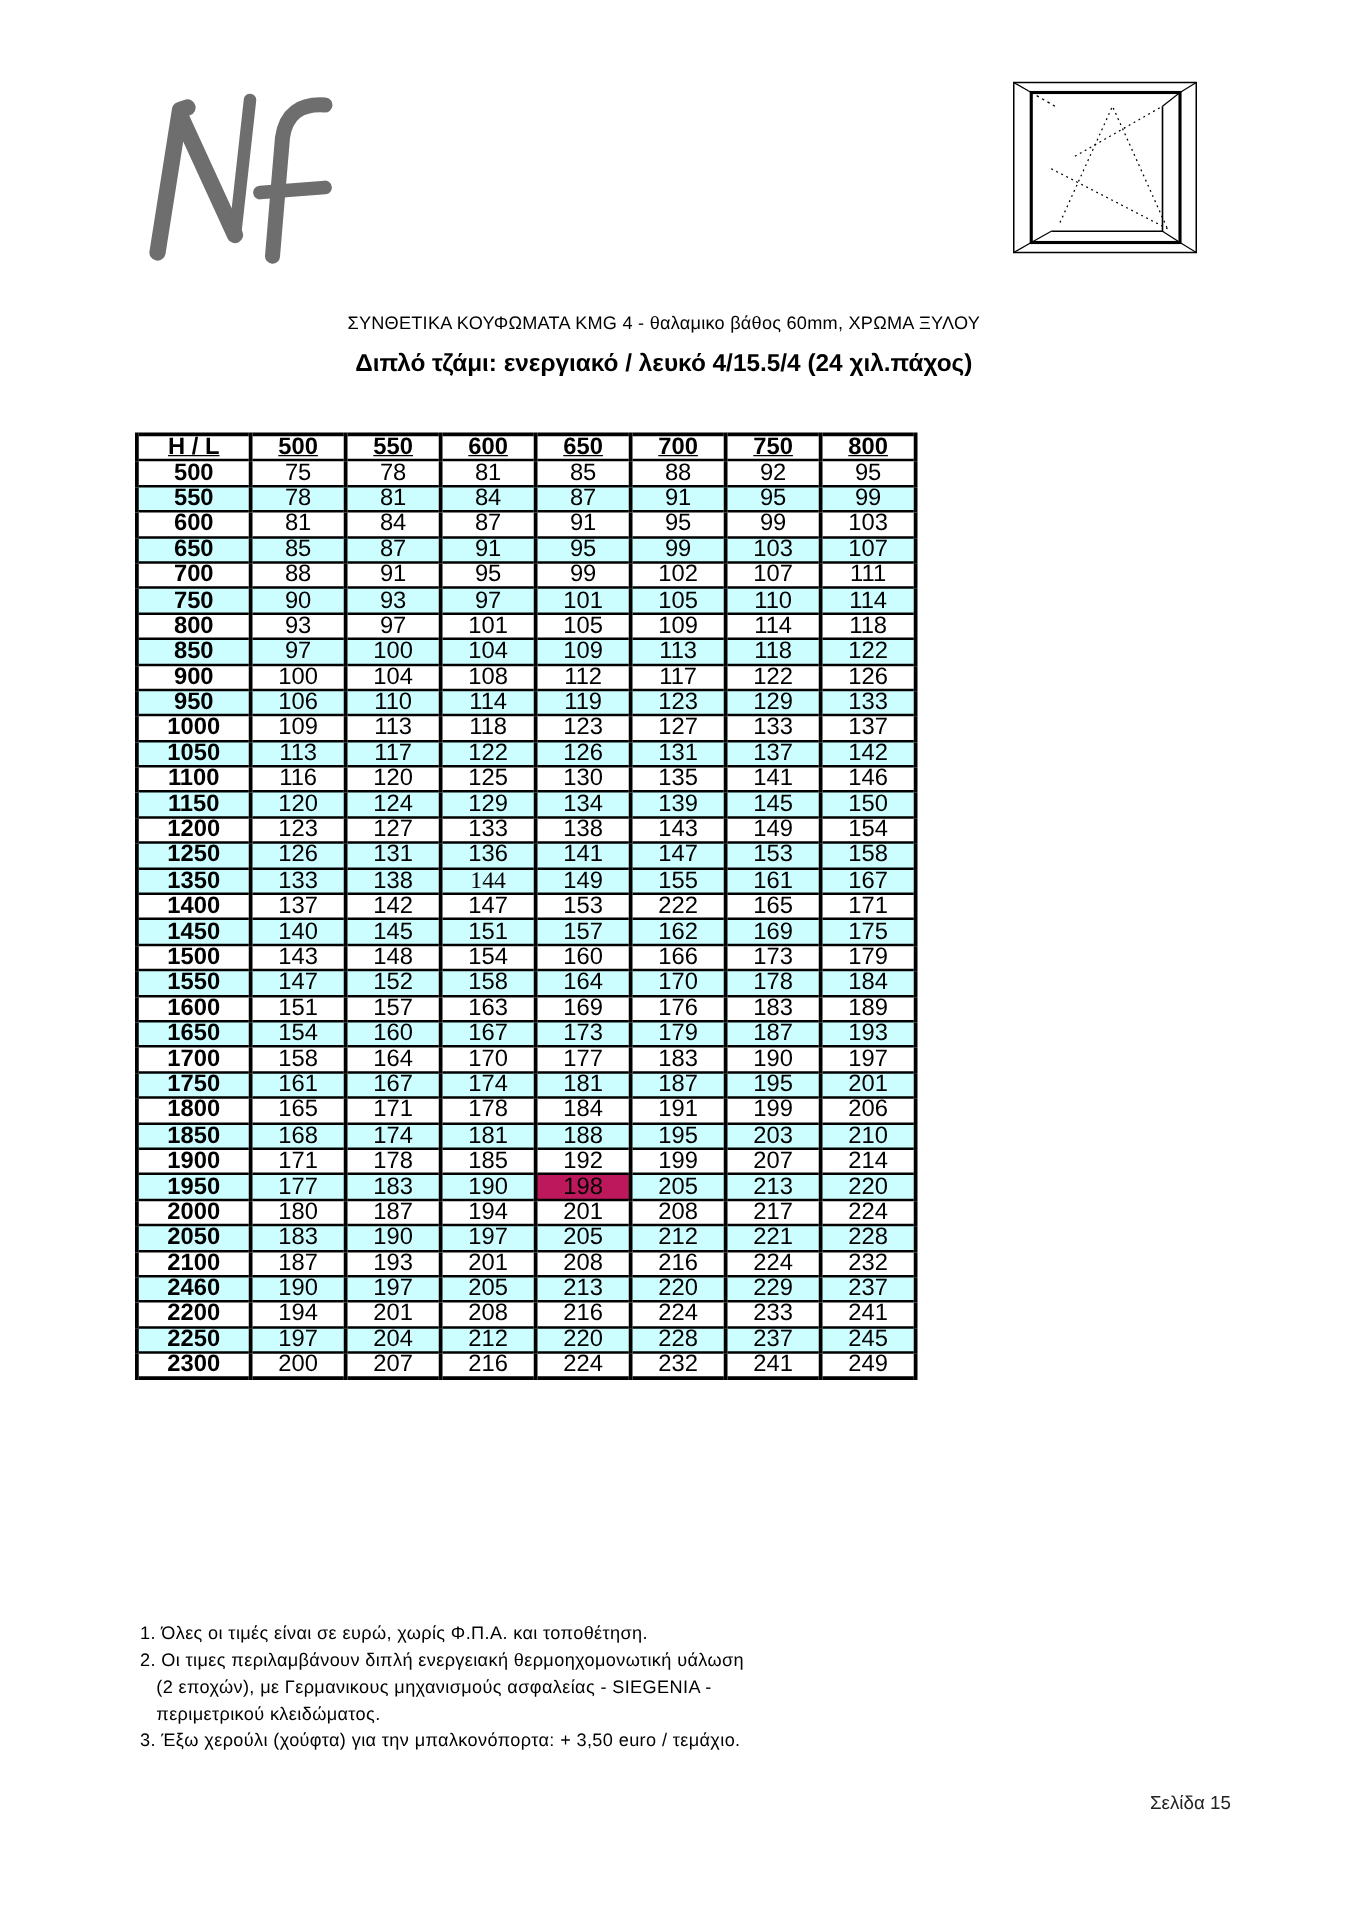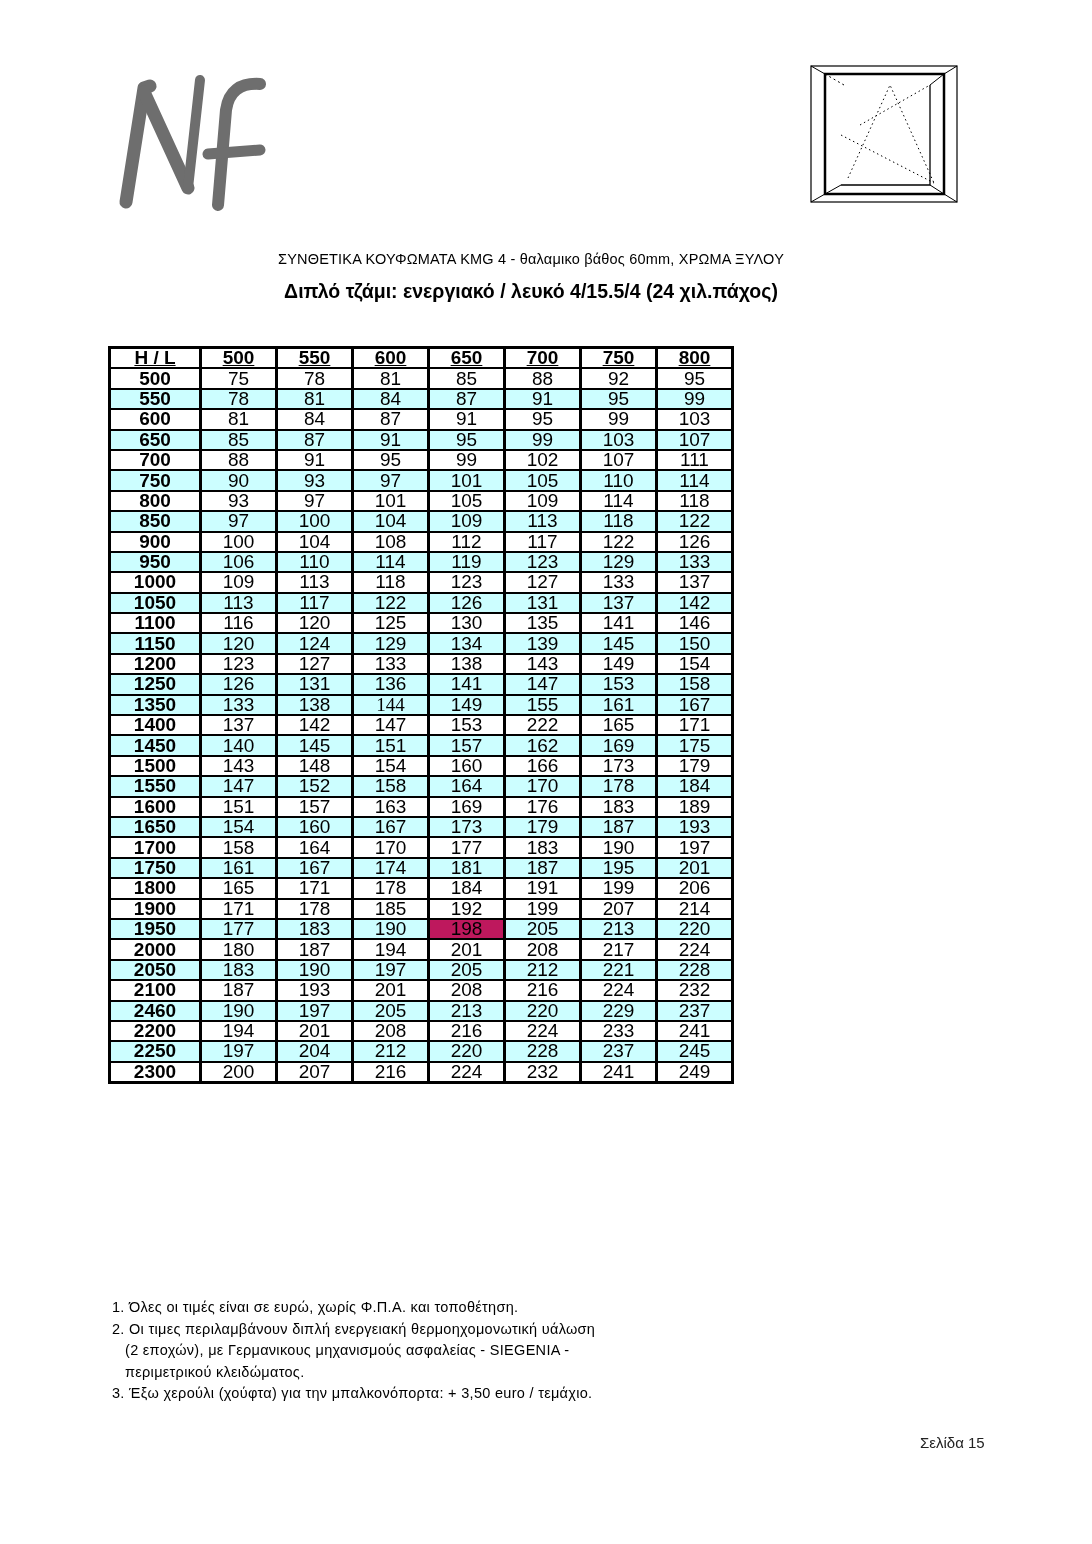--- a/index.html
+++ b/index.html
@@ -331,6 +331,16 @@
         <td class="val">199</td>
         <td class="val">206</td>
       </tr>
+      <tr class="alt">
+        <td class="hcell" style="background: rgb(204, 254, 255);">1850</td>
+        <td class="val" style="background: rgb(204, 254, 255);">168</td>
+        <td class="val" style="background: rgb(204, 254, 255);">174</td>
+        <td class="val" style="background: rgb(204, 254, 255);">181</td>
+        <td class="val" style="background: rgb(204, 254, 255);">188</td>
+        <td class="val" style="background: rgb(204, 254, 255);">195</td>
+        <td class="val" style="background: rgb(204, 254, 255);">203</td>
+        <td class="val" style="background: rgb(204, 254, 255);">210</td>
+      </tr>
       <tr>
         <td class="hcell">1900</td>
         <td class="val">171</td>

